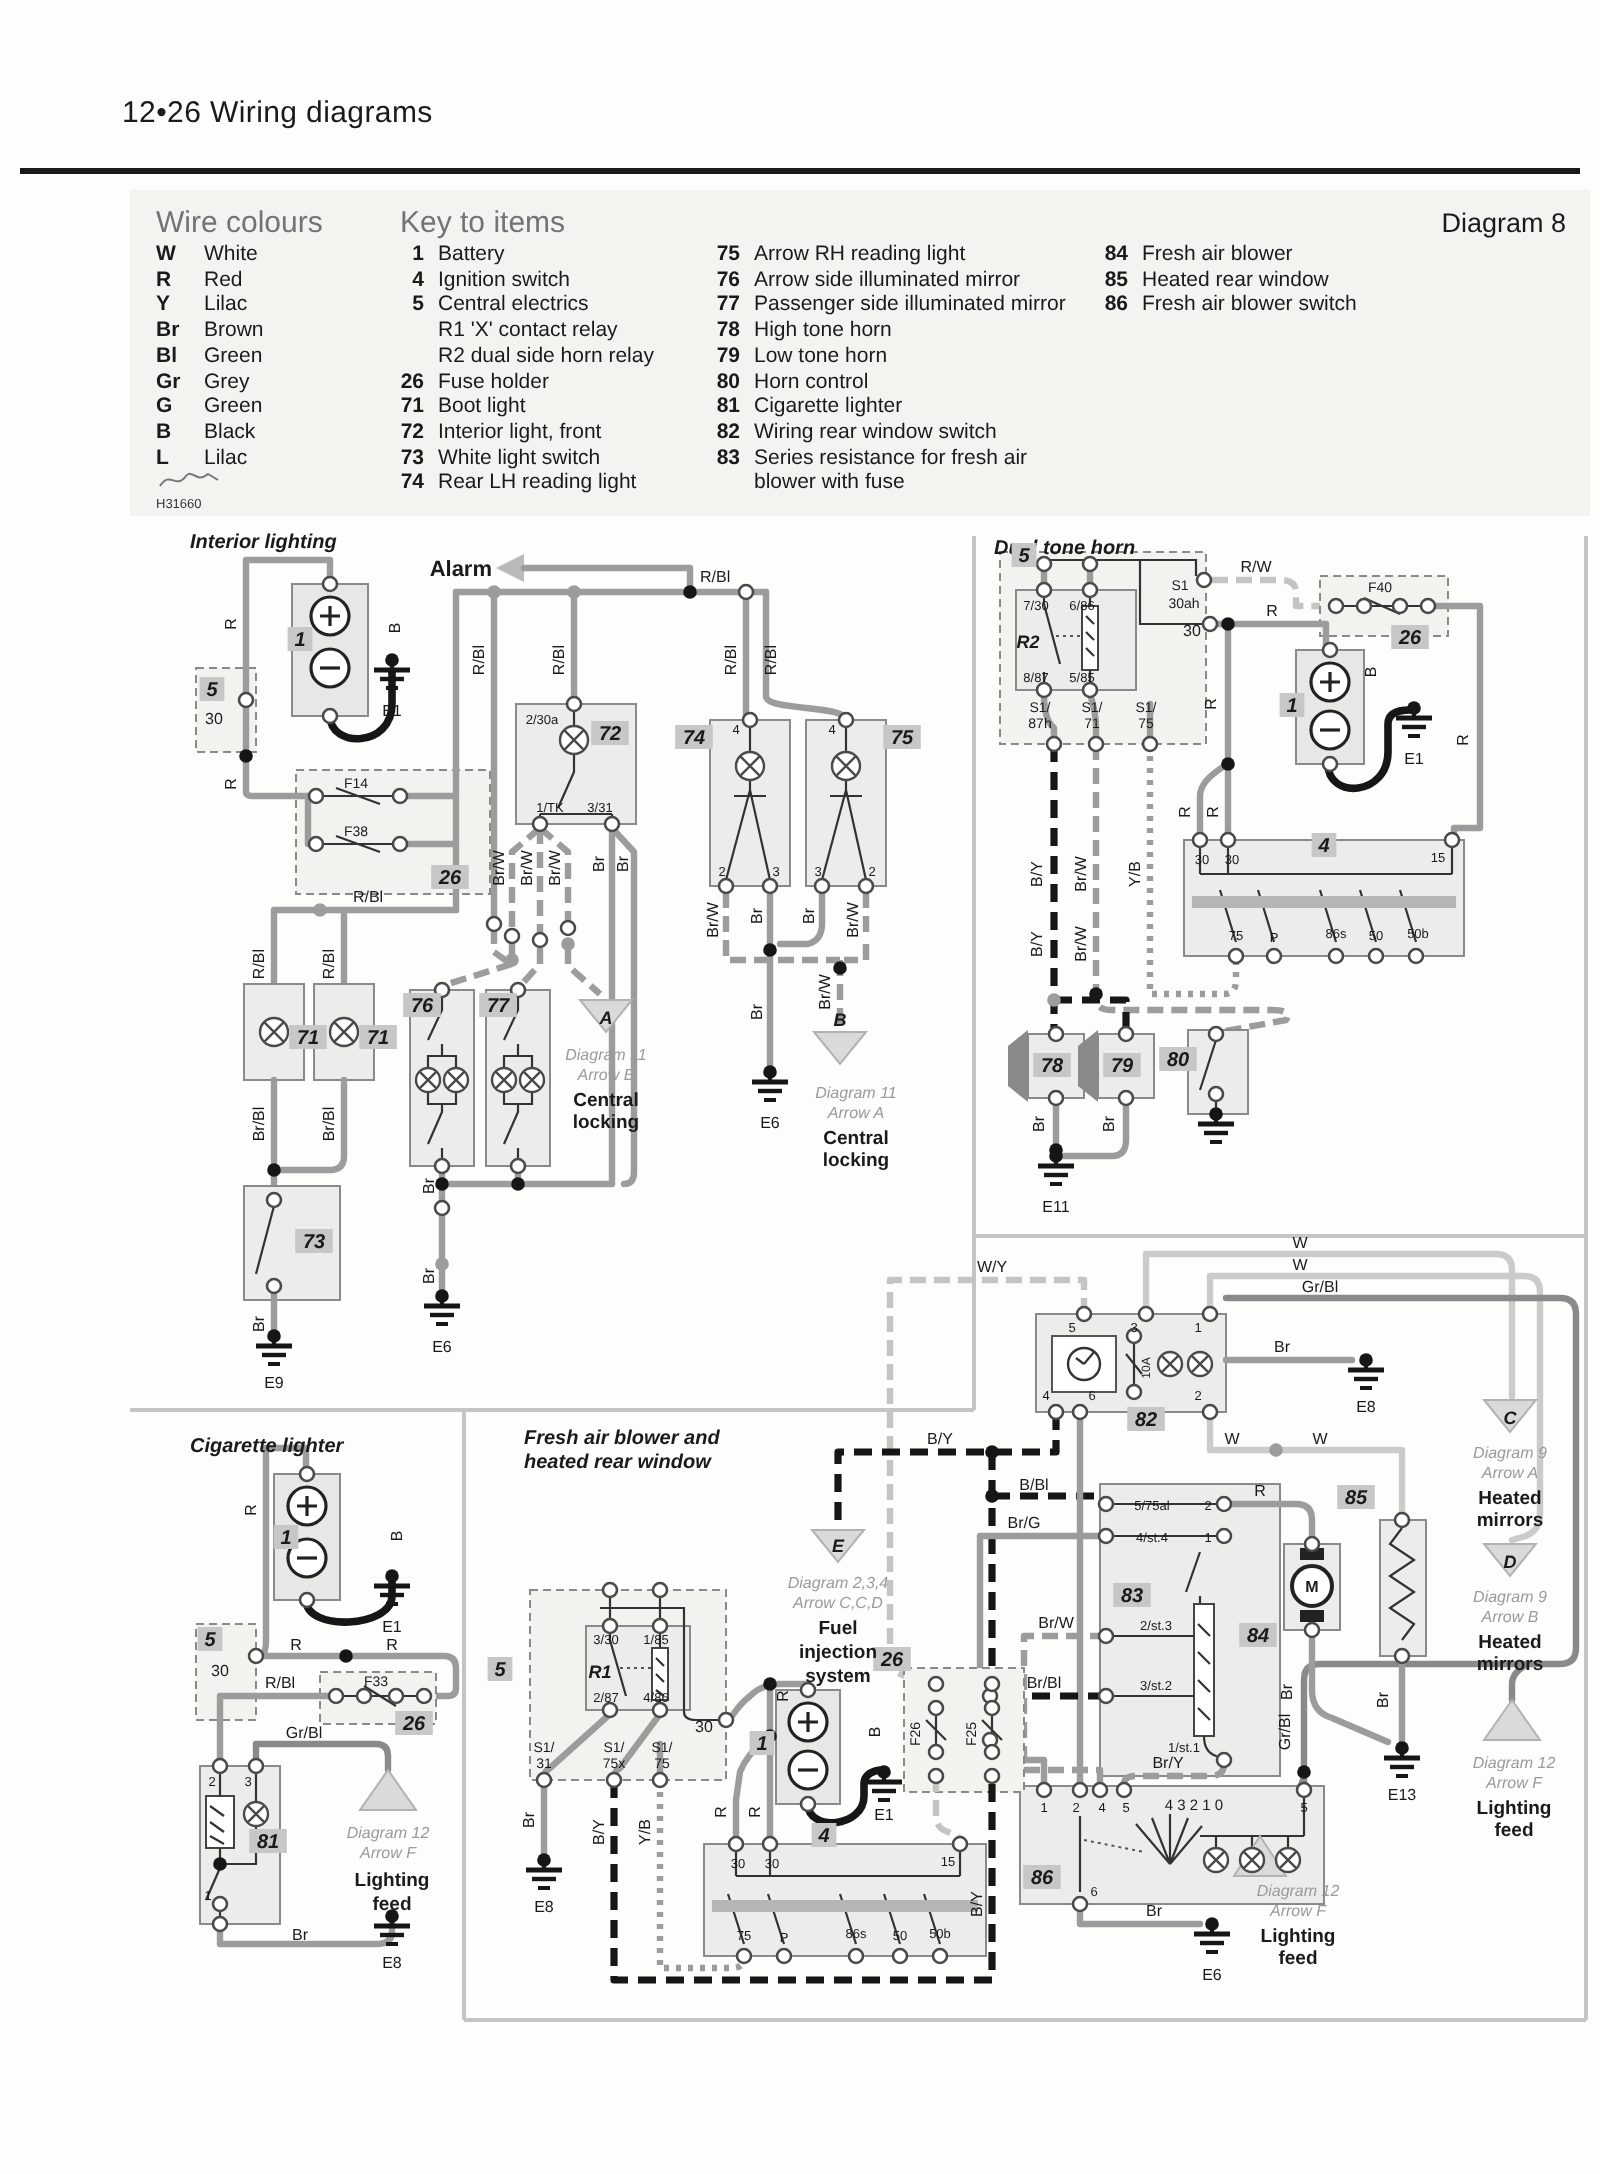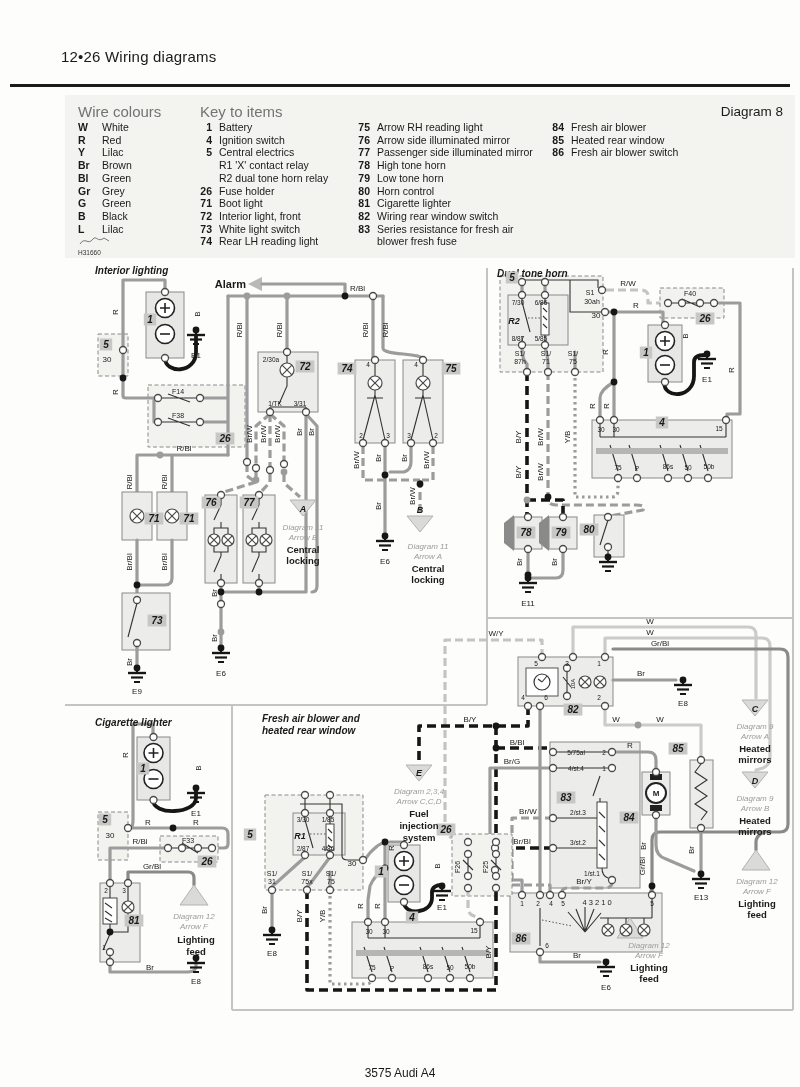--- a/index.html
+++ b/index.html
@@ -106,7 +106,7 @@
         </div>
         <div class="key-row">
           <span class="key-num"></span>
-          <span class="key-label">R2   dual tone horn relay</span>
+          <span class="key-label">R2   dual side horn relay</span>
         </div>
         <div class="key-row">
           <span class="key-num">26</span>

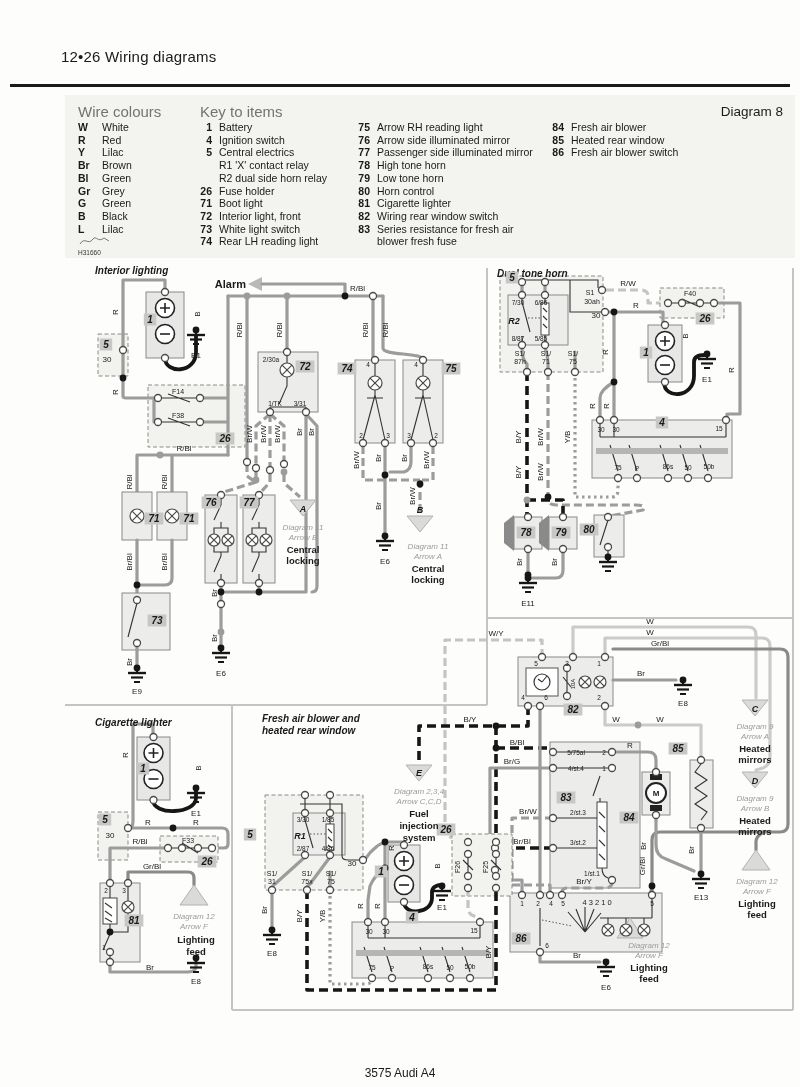--- a/index.html
+++ b/index.html
@@ -168,7 +168,7 @@
         </div>
         <div class="key-row">
           <span class="key-num"></span>
-          <span class="key-label">blower fresh fuse</span>
+          <span class="key-label">blower with fuse</span>
         </div>
       </div>
     <div class="keycol" style="left:482px">

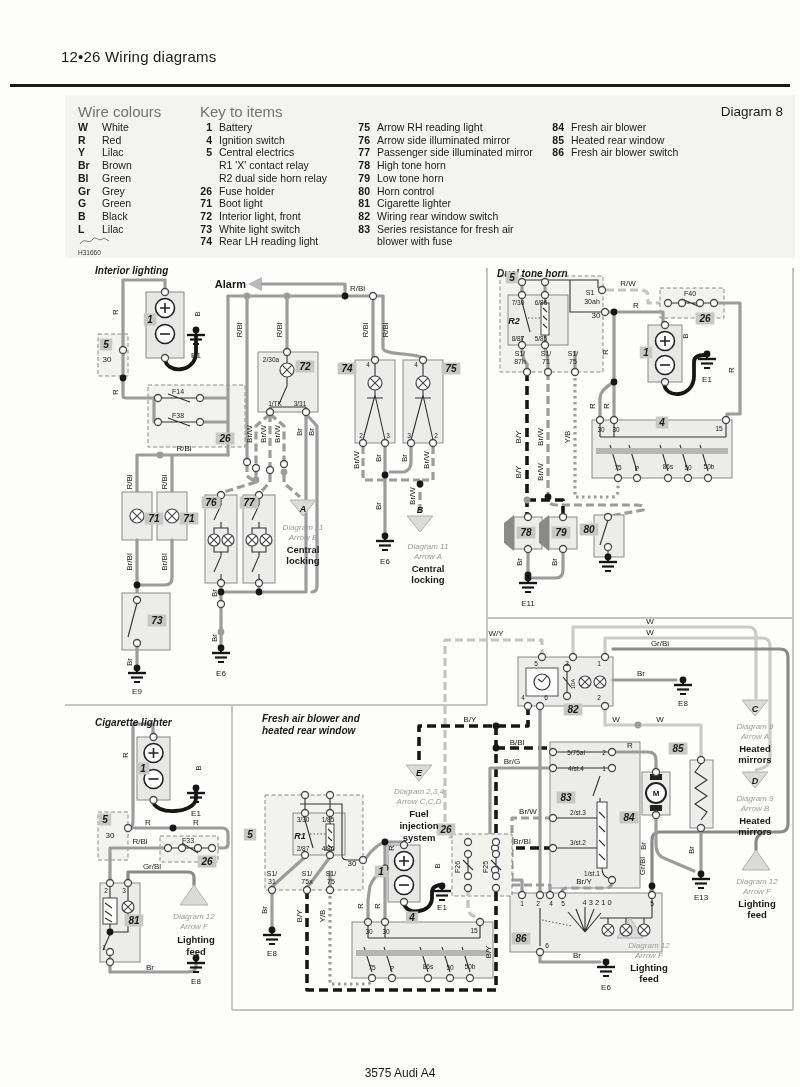--- a/index.html
+++ b/index.html
@@ -941,7 +941,6 @@
       </g>
   </svg>
 
-  <div class="footer">3575 Audi A4</div>
 </div>
 
 </body></html>

